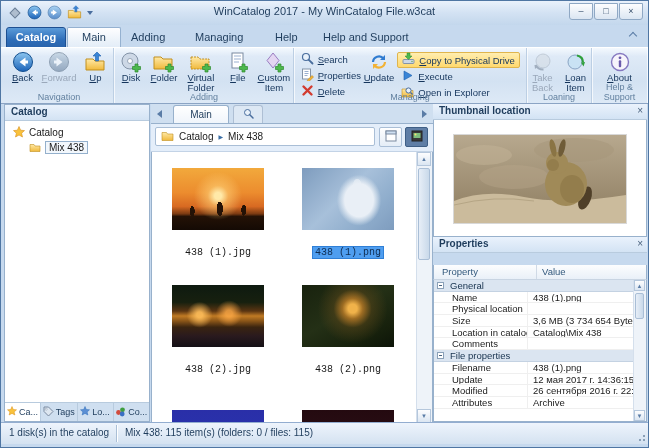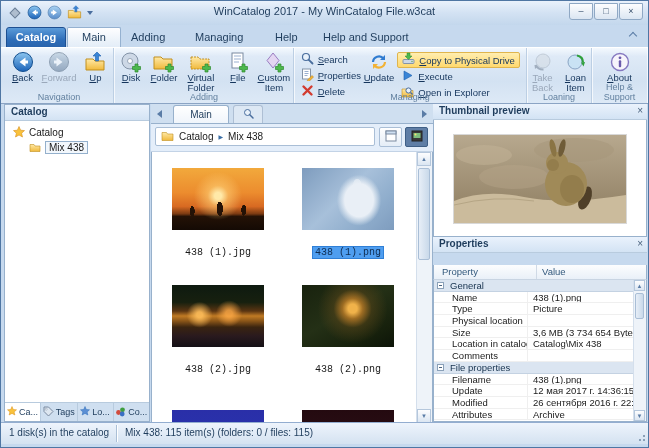--- a/index.html
+++ b/index.html
@@ -483,7 +483,7 @@
 
     <div class="rightpanel">
       <div class="phead">
-        <span>Thumbnail preview</span>
+        <span>Thumbnail location</span>
         <span class="x">×</span>
       </div>
       <div class="previewbody">

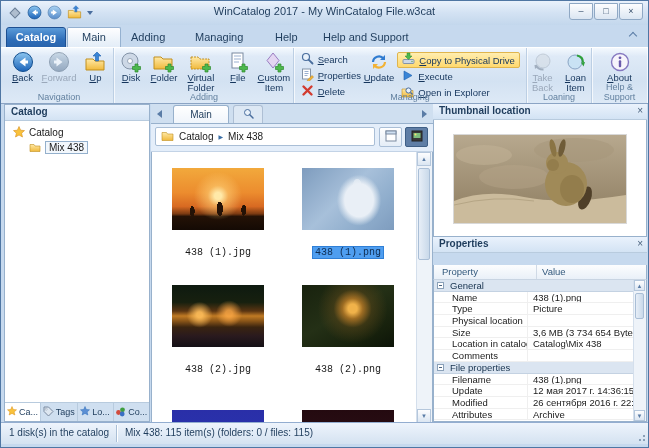--- a/index.html
+++ b/index.html
@@ -521,10 +521,6 @@
             <span class="v">438 (1).png</span>
           </div>
         <div class="prow">
-            <span class="k">Type</span>
-            <span class="v">Picture</span>
-          </div>
-        <div class="prow">
             <span class="k">Physical location</span>
             <span class="v"></span>
           </div>

